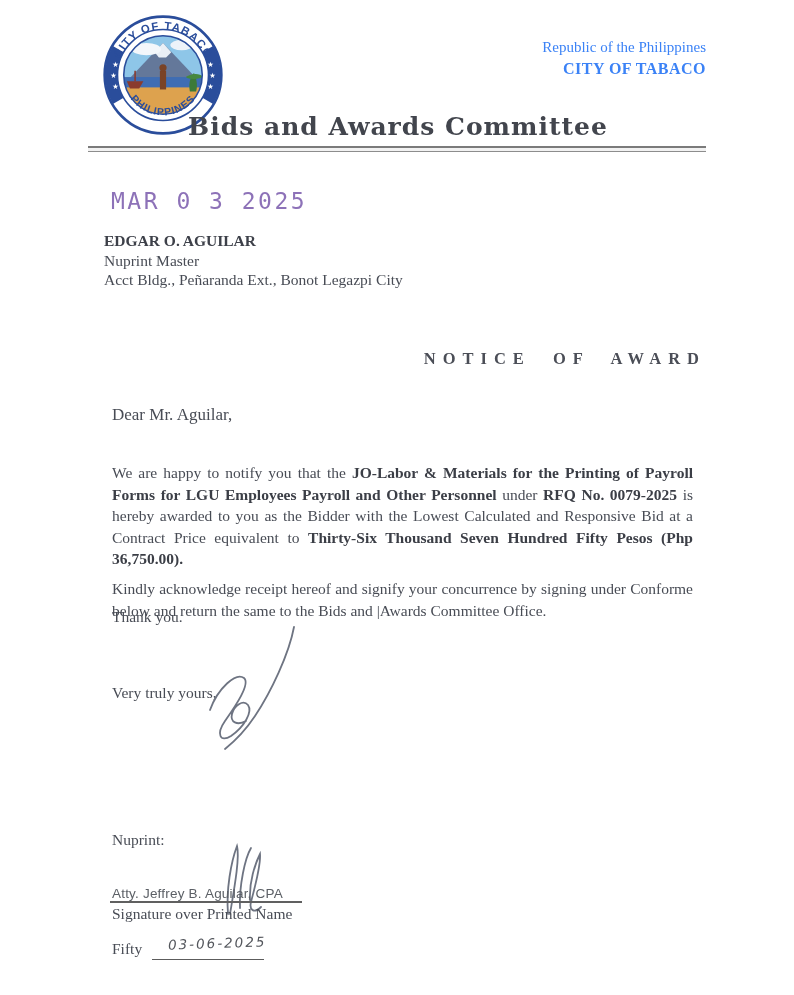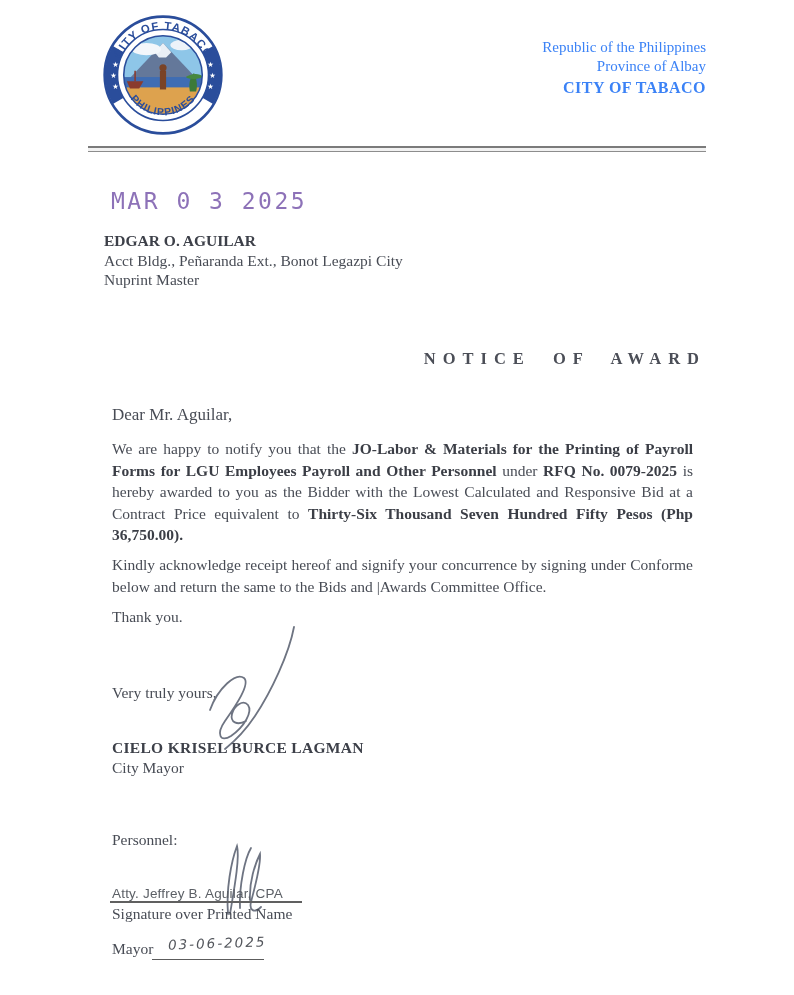--- a/index.html
+++ b/index.html
@@ -128,7 +128,6 @@
 
   <div class="hdr-lines">
     <div>Republic of the Philippines</div>
-    <div>Province of Albay</div>
     <div class="city">CITY OF TABACO</div>
   </div>
   <div class="rule"></div>

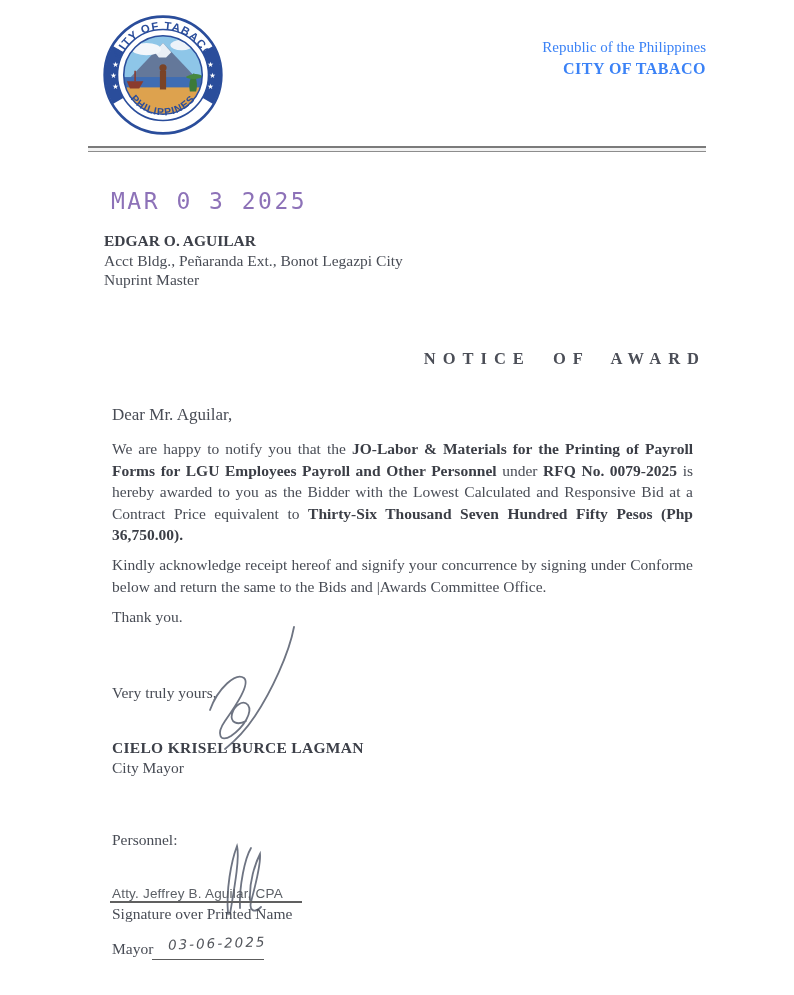--- a/index.html
+++ b/index.html
@@ -130,6 +130,7 @@
     <div>Republic of the Philippines</div>
     <div class="city">CITY OF TABACO</div>
   </div>
+  <div class="committee">Bids and Awards Committee</div>
   <div class="rule"></div>
 
   <div class="stamp">MAR 0 3 2025</div>

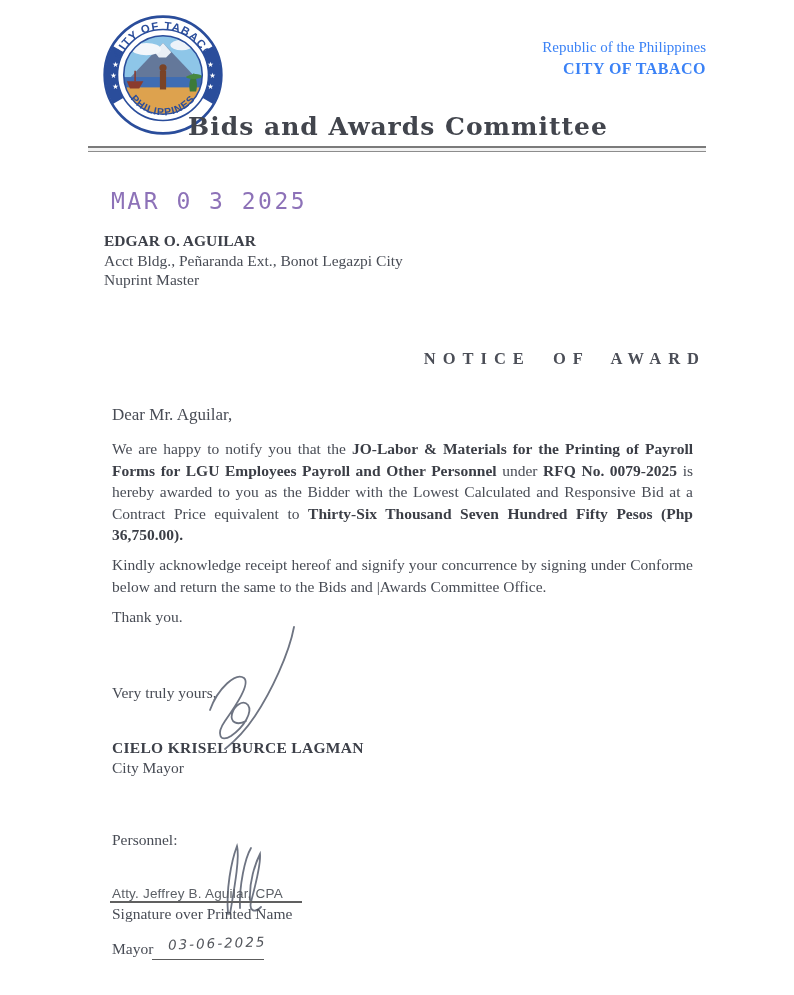--- a/index.html
+++ b/index.html
@@ -137,8 +137,8 @@
 
   <div class="recipient">
     <div class="name">EDGAR O. AGUILAR</div>
+    <div>Nuprint Master</div>
     <div>Acct Bldg., Peñaranda Ext., Bonot Legazpi City</div>
-    <div>Nuprint Master</div>
   </div>
 
   <div class="title">NOTICE OF AWARD</div>

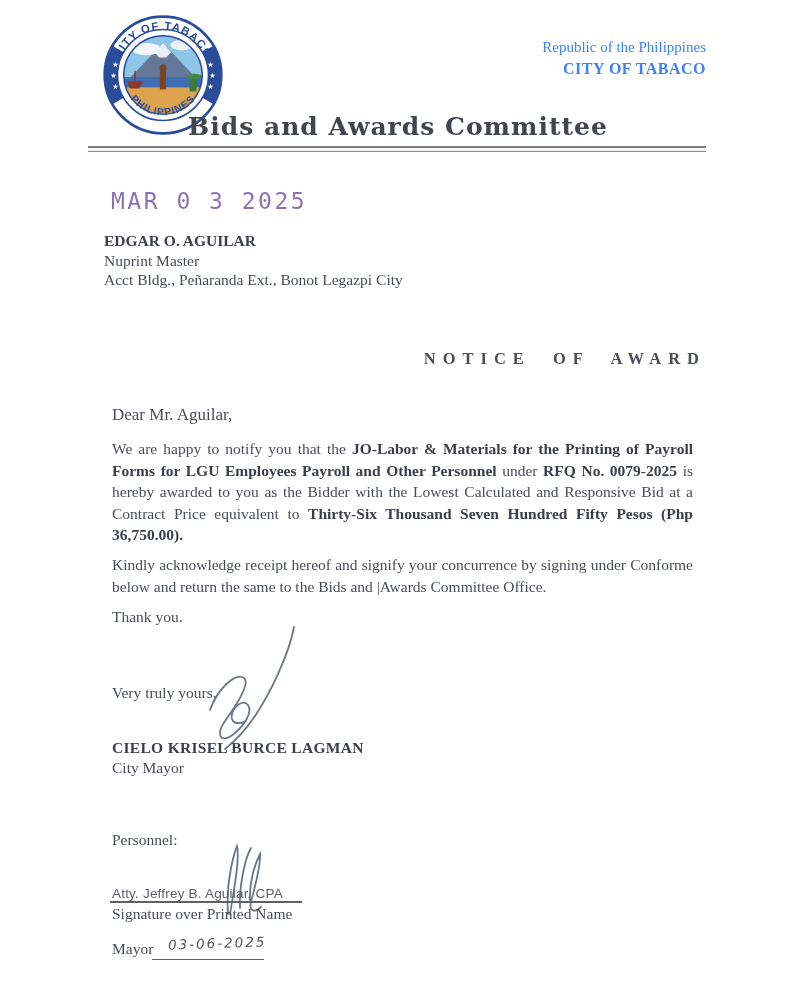--- a/index.html
+++ b/index.html
@@ -44,7 +44,7 @@
   .salutation{position:absolute;left:112px;top:405px;font-size:17px;}
   .para{
     position:absolute;left:112px;width:581px;
-    font-size:15.5px;line-height:21.5px;text-align:justify;
+    font-size:15.5px;line-height:21.5px;text-align:justify;margin-top:24px;
   }
   .para b{color:#3b3e46;}
   .p1{top:438px;}

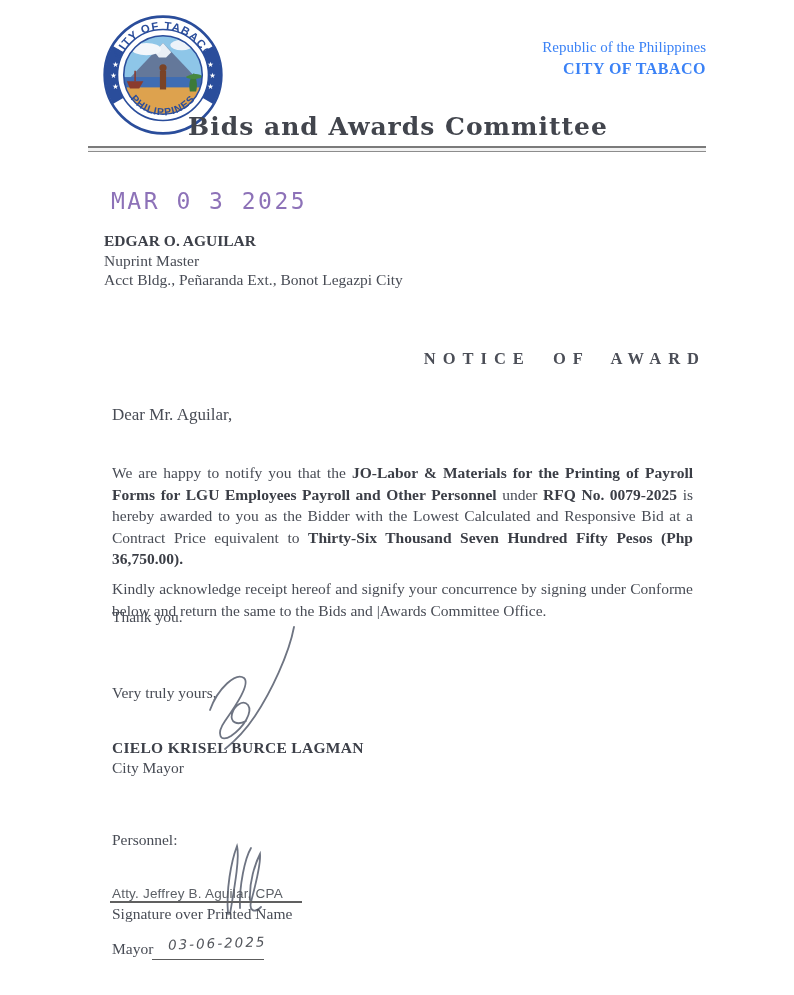--- a/index.html
+++ b/index.html
@@ -155,10 +155,6 @@
       <path d="M12,86 C20,64 38,48 46,54 C53,60 36,84 27,97 C18,110 22,119 33,112 C46,103 55,88 50,81 C45,75 36,82 34,90 C32,98 39,102 48,97"></path>
     </g>
   </svg>
-  <div class="signatory">
-    <div class="name">CIELO KRISEL BURCE LAGMAN</div>
-    <div>City Mayor</div>
-  </div>
 
   <div class="conforme-label">Personnel:</div>
   <svg class="sig-conforme" viewBox="0 0 78 74">

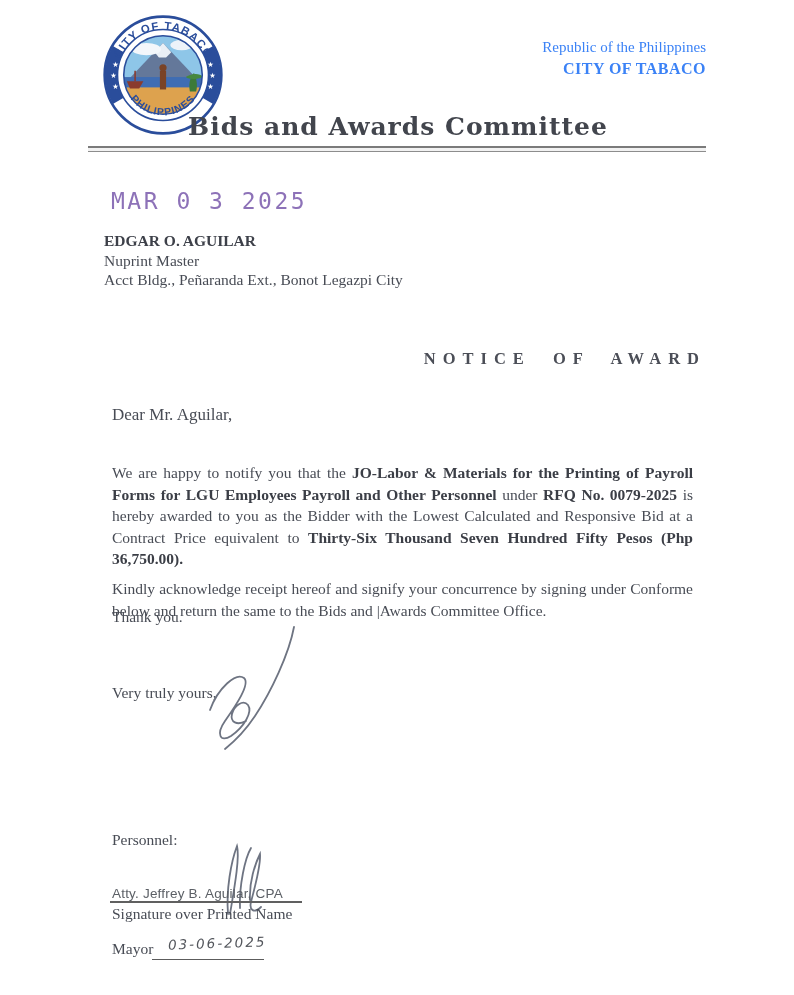--- a/index.html
+++ b/index.html
@@ -156,7 +156,7 @@
     </g>
   </svg>
 
-  <div class="conforme-label">Personnel:</div>
+  <div class="conforme-label">Nuprint:</div>
   <svg class="sig-conforme" viewBox="0 0 78 74">
     <g fill="none" stroke="#6e7482" stroke-width="1.8" stroke-linecap="round">
       <path d="M25,72 C23,48 28,20 34,4 C37,16 31,48 27,72"></path>

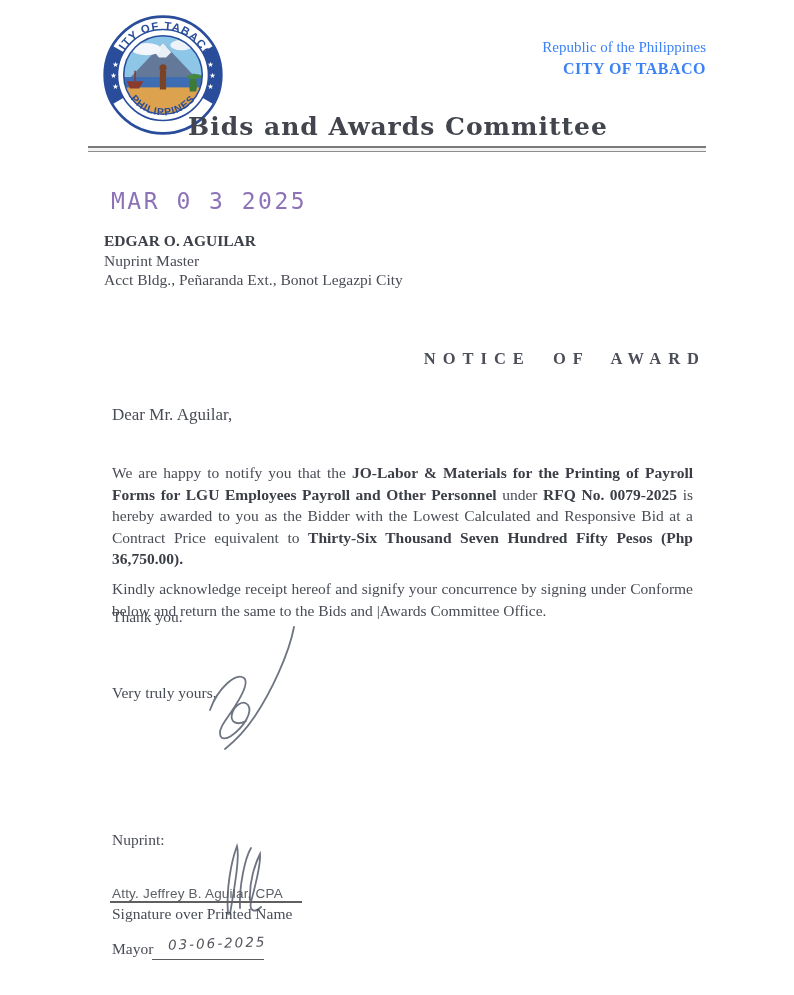--- a/index.html
+++ b/index.html
@@ -167,7 +167,7 @@
   <div class="printed-name">Atty. Jeffrey B. Aguilar, CPA</div>
   <div class="sig-line"></div>
   <div class="sig-line-label">Signature over Printed Name</div>
-  <div class="date-label">Mayor</div>
+  <div class="date-label">Fifty</div>
   <div class="date-value">03-06-2025</div>
   <div class="date-line"></div>
 

